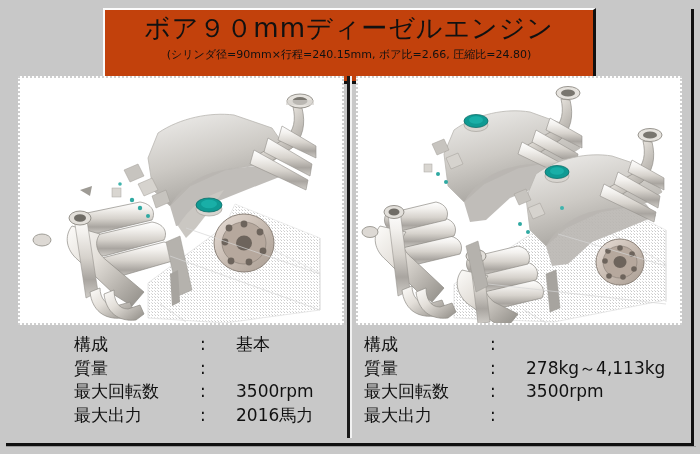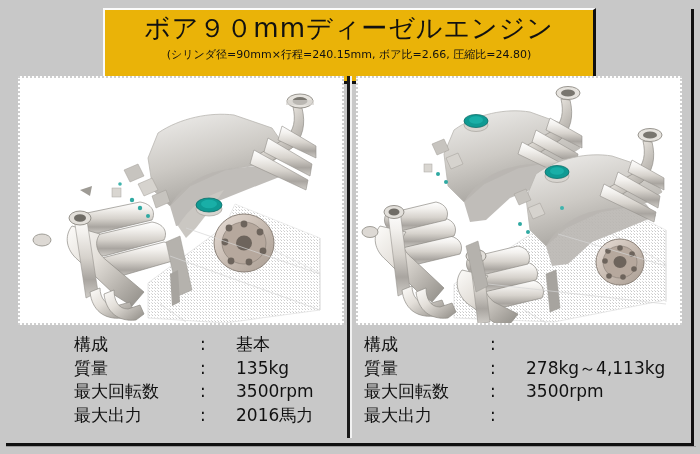--- a/index.html
+++ b/index.html
@@ -32,7 +32,7 @@
   
   .title-box{
     position:absolute;left:103px;top:8px;width:493px;height:76px;
-    background:#eab308;
+    background:#c2410c;
     border-top:2px solid #fbfbfb;
     border-left:2px solid #fbfbfb;
     border-right:3px solid #111;

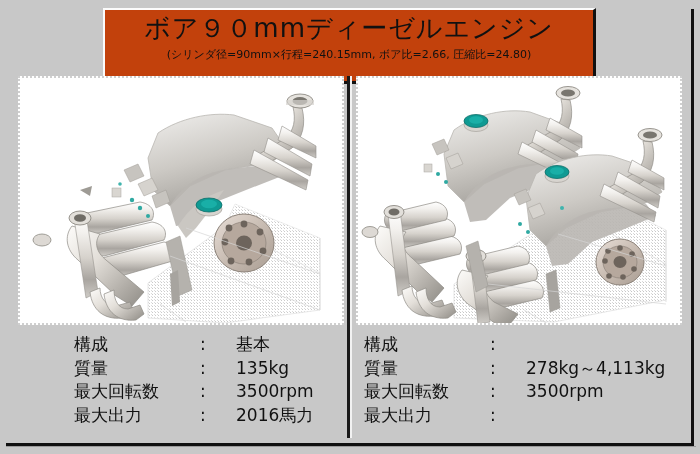--- a/index.html
+++ b/index.html
@@ -257,7 +257,6 @@
       <div class="spec-row">
         <span class="spec-label">質量</span>
         <span class="spec-sep">:</span>
-        <span class="spec-value">135kg</span>
       </div>
       <div class="spec-row">
         <span class="spec-label">最大回転数</span>

